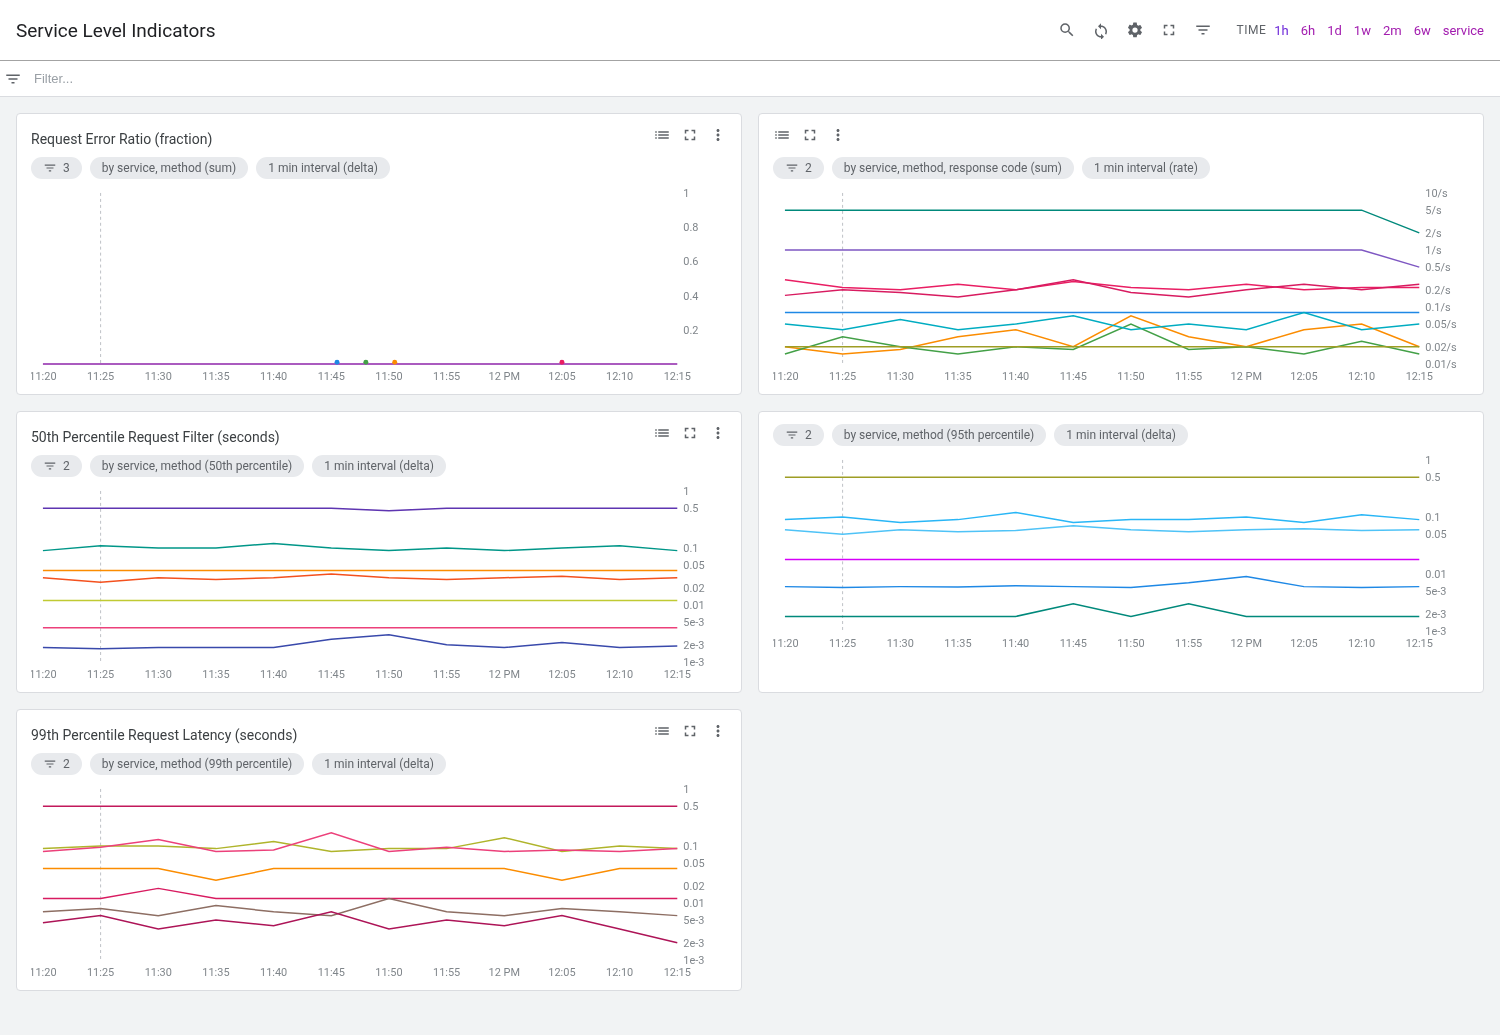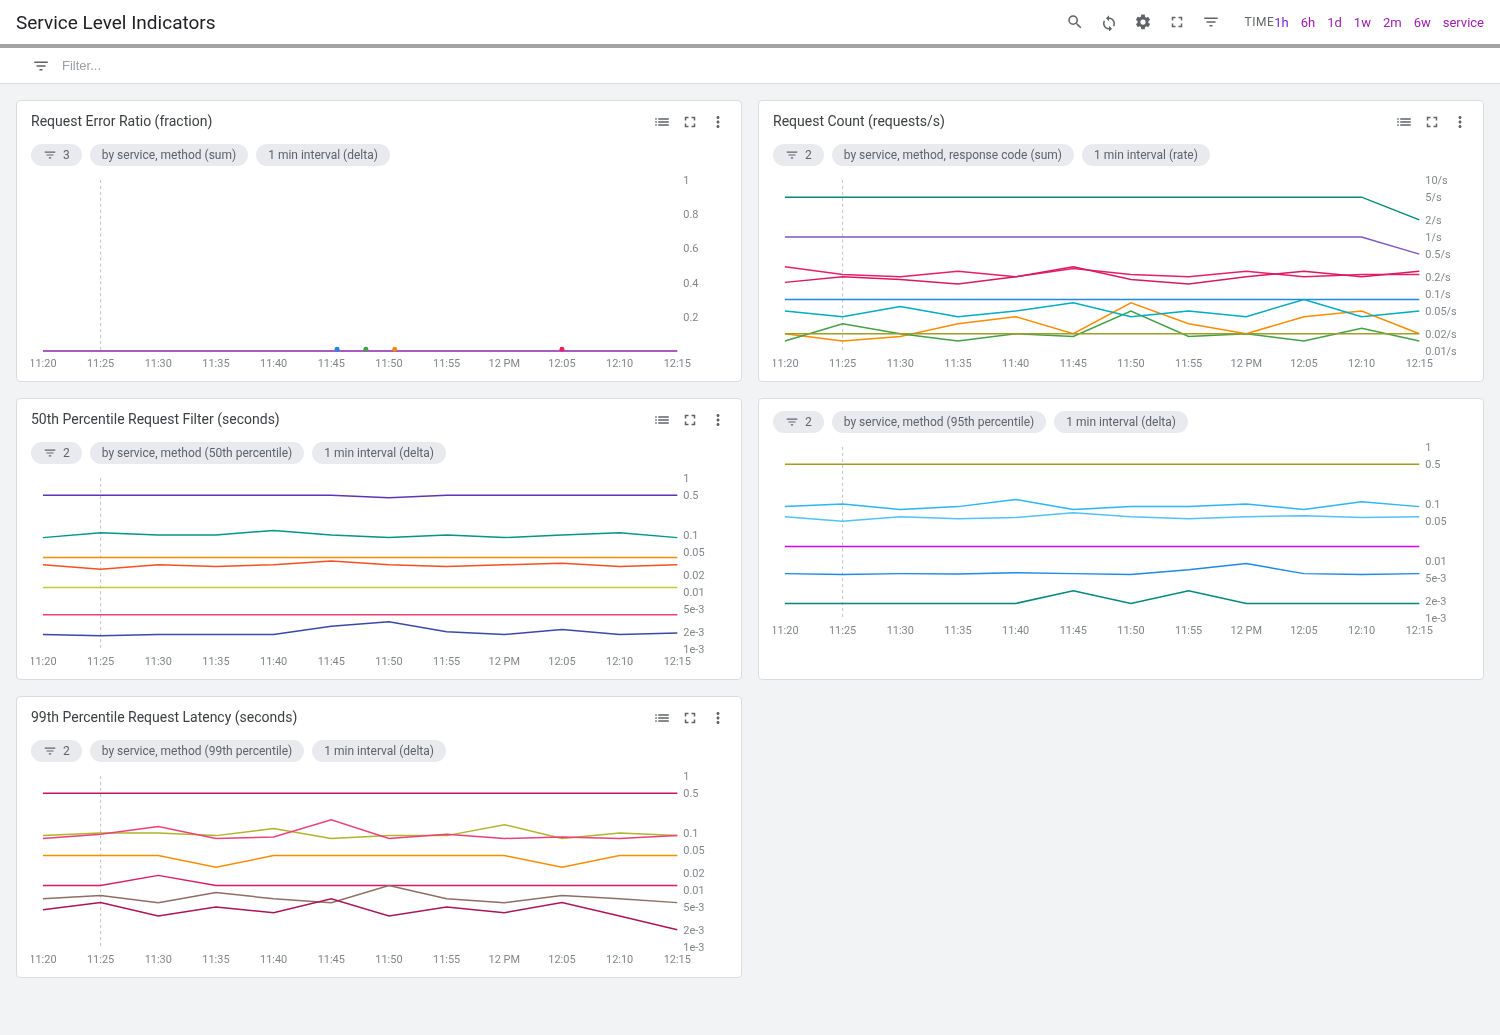--- a/index.html
+++ b/index.html
@@ -12,8 +12,8 @@
 }
 .topbar {
   background: #fff;
-  border-bottom: 4px solid #a3a3a3;
-  height: 48px;
+  border-bottom: 1px solid #a3a3a3;
+  height: 61px;
   display: flex;
   align-items: center;
   padding: 0 16px;

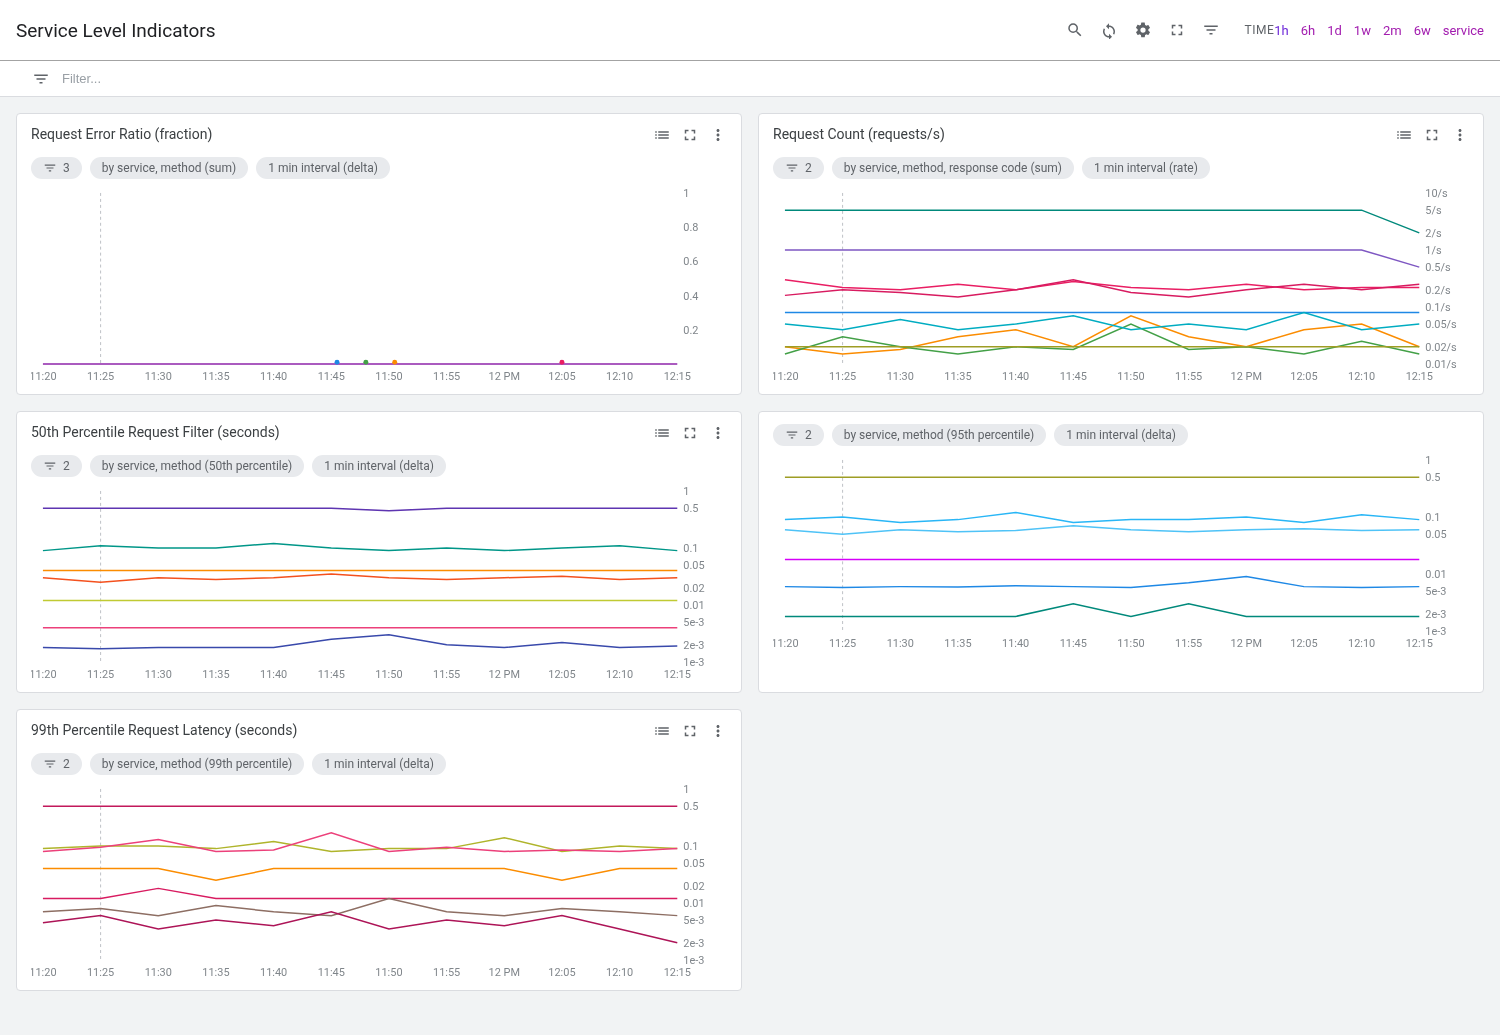--- a/index.html
+++ b/index.html
@@ -23,7 +23,7 @@
 .top-icons { display: flex; align-items: center; gap: 14px; margin-right: 24px; }
 .icon-btn { width: 20px; height: 20px; display: inline-flex; align-items: center; justify-content: center; cursor: pointer; color: #5f6368; }
 .icon-btn svg { width: 18px; height: 18px; fill: currentColor; }
-.time-label { font-size: 12px; color: #5f6368; letter-spacing: 0.5px; }
+.time-label { font-size: 12px; color: #5f6368; letter-spacing: 0.5px; margin-right: 8px; }
 .time-ranges { display: flex; align-items: center; gap: 12px; }
 .time-opt { font-size: 13px; color: #a21caf; cursor: pointer; }
 .time-opt.selected { color: #6d28d9; }

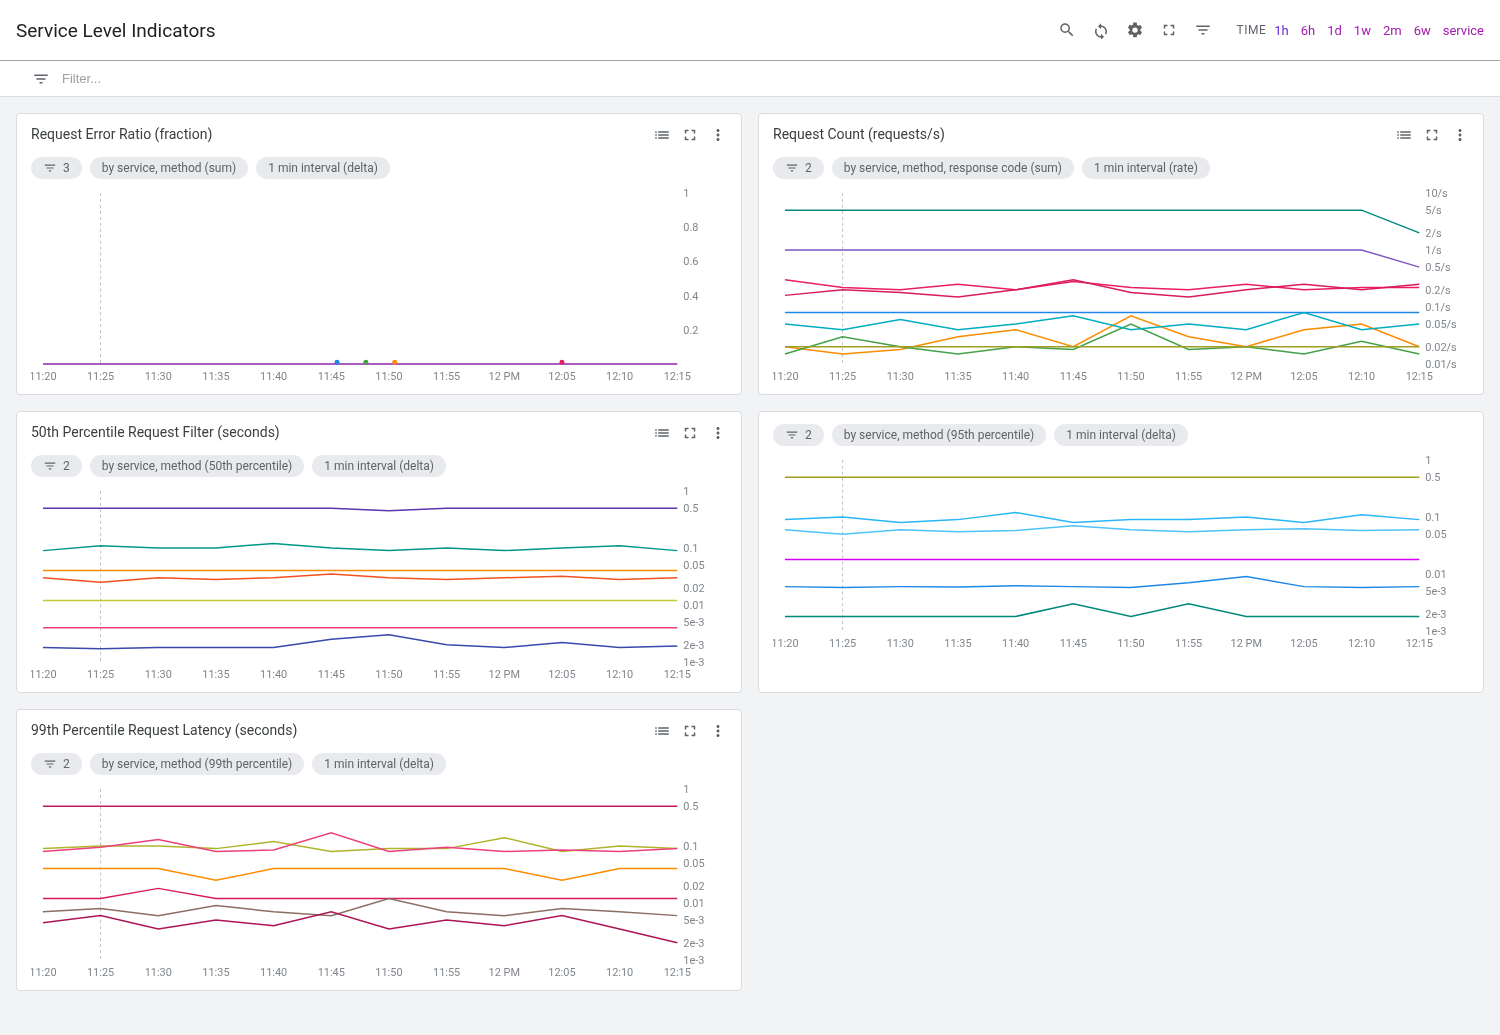--- a/index.html
+++ b/index.html
@@ -34,7 +34,7 @@
   height: 36px;
   display: flex;
   align-items: center;
-  padding: 0 32px;
+  padding: 0 4px;
   gap: 12px;
 }
 .filterbar .ficon { color: #5f6368; width: 18px; height: 18px; display:inline-flex; align-items:center; }

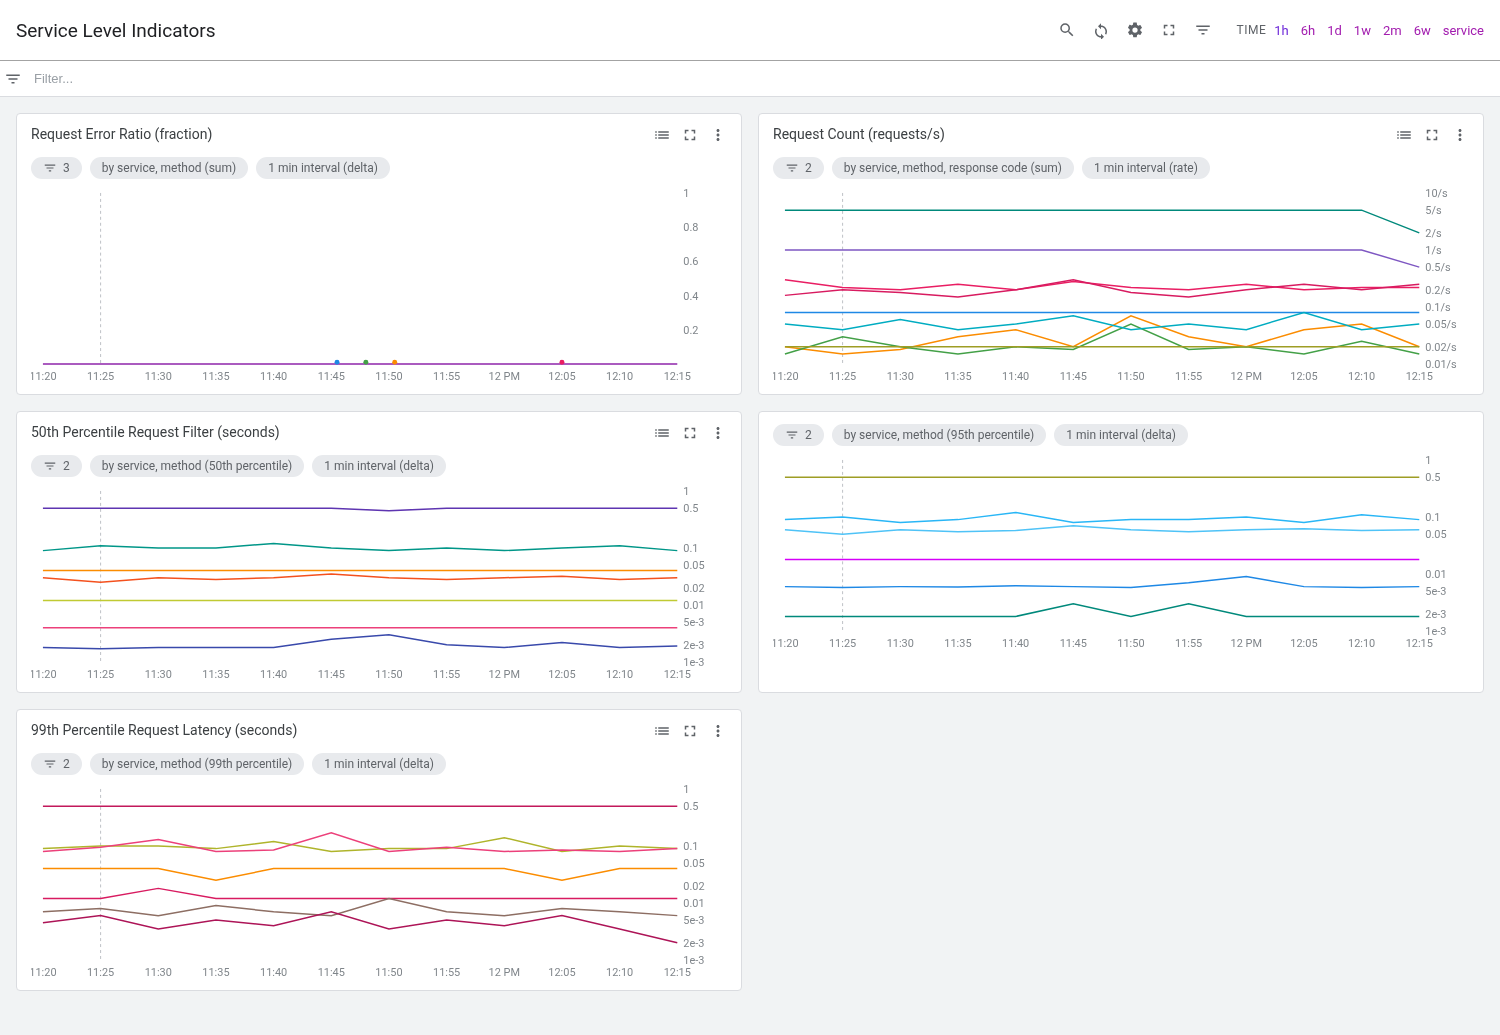--- a/index.html
+++ b/index.html
@@ -55,7 +55,7 @@
   display: flex;
   flex-direction: column;
 }
-.card-head { display: flex; align-items: flex-start; margin-bottom: 10px; gap: 16px; }
+.card-head { display: flex; align-items: flex-end; margin-bottom: 10px; gap: 16px; }
 .card-title { font-size: 14px; font-weight: 400; color: #3c4043; flex: 1; }
 .card-icons { display: flex; align-items: center; gap: 10px; color: #5f6368; }
 .card-icons svg { width: 18px; height: 18px; fill: currentColor; cursor: pointer; }

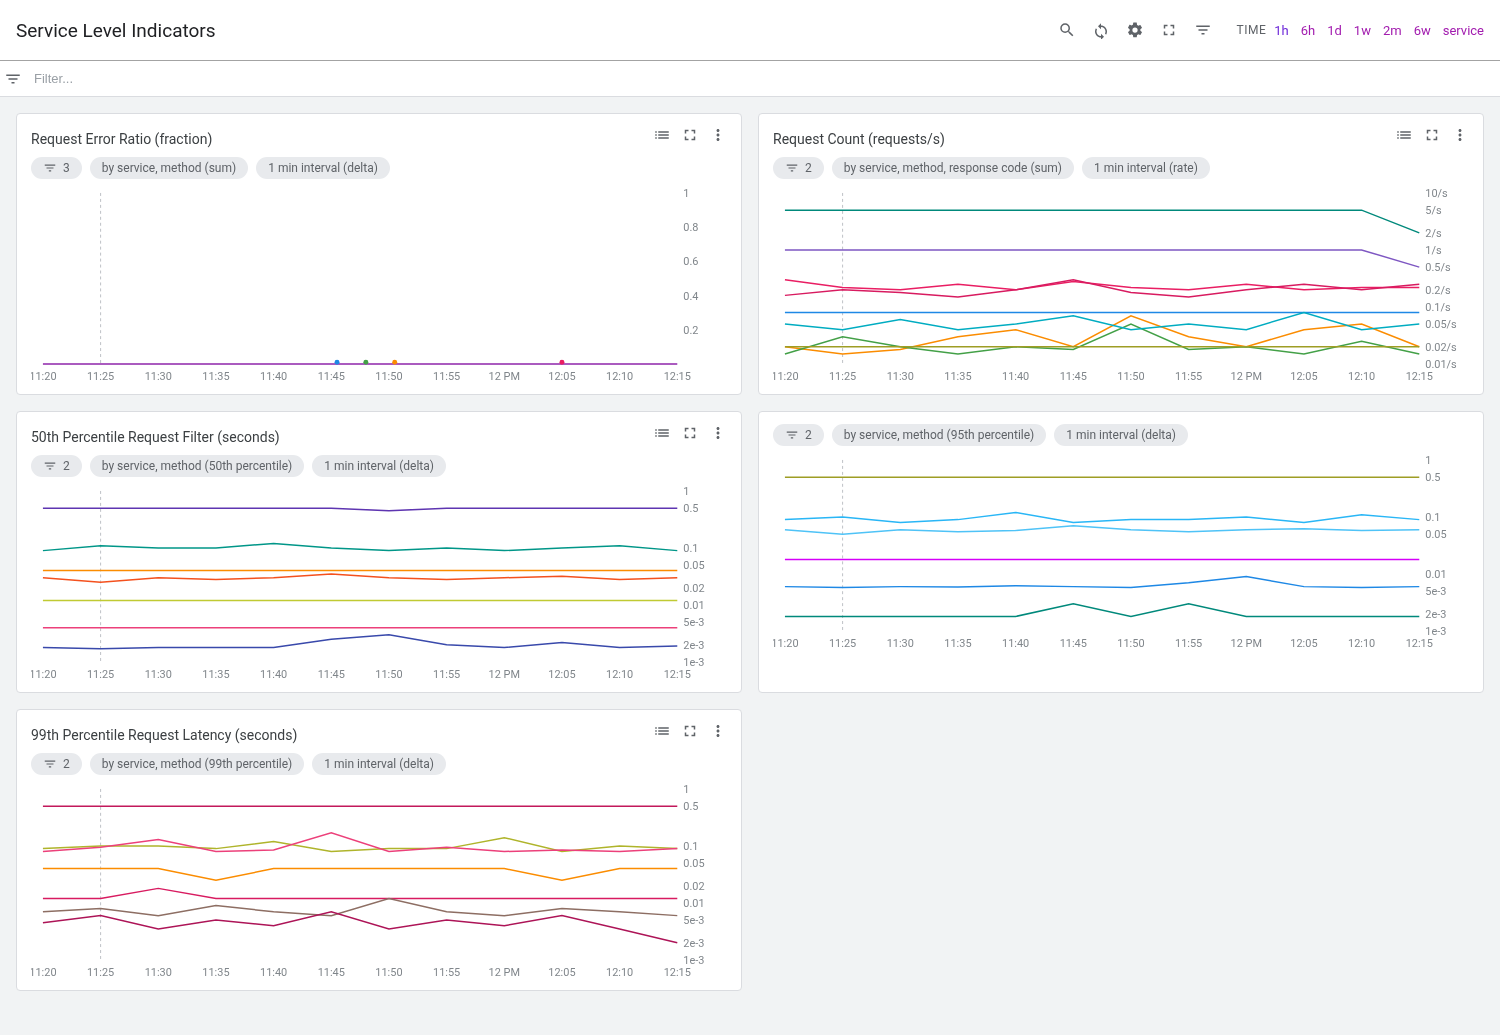--- a/index.html
+++ b/index.html
@@ -192,7 +192,6 @@
     </div>
     <div class="card">
       <div class="card-head">
-        <div class="card-title">Request Count (requests/s)</div>
         <div class="card-icons">
           <span><svg viewBox="0 0 24 24">
               <path d="M3 13h2v-2H3v2zm0 4h2v-2H3v2zm0-8h2V7H3v2zm4 4h14v-2H7v2zm0 4h14v-2H7v2zM7 7v2h14V7H7z"></path>

